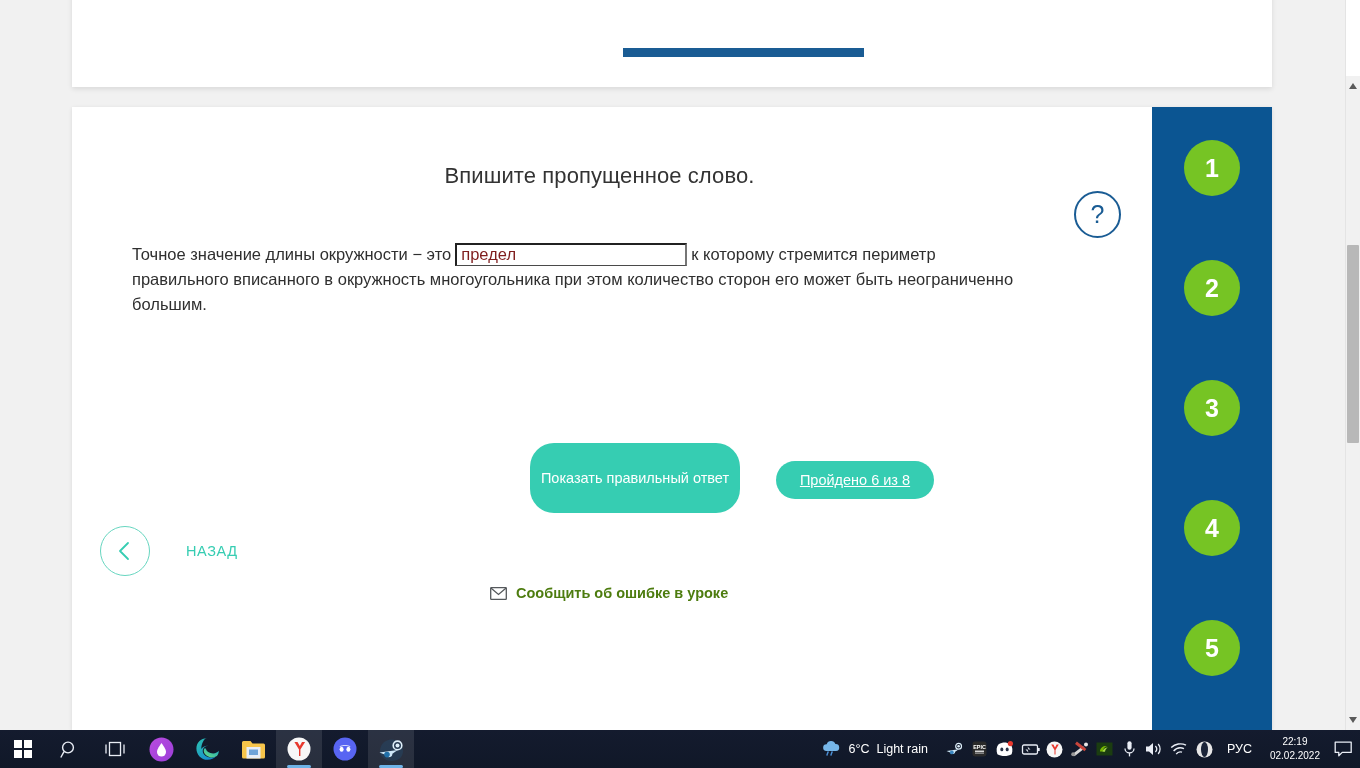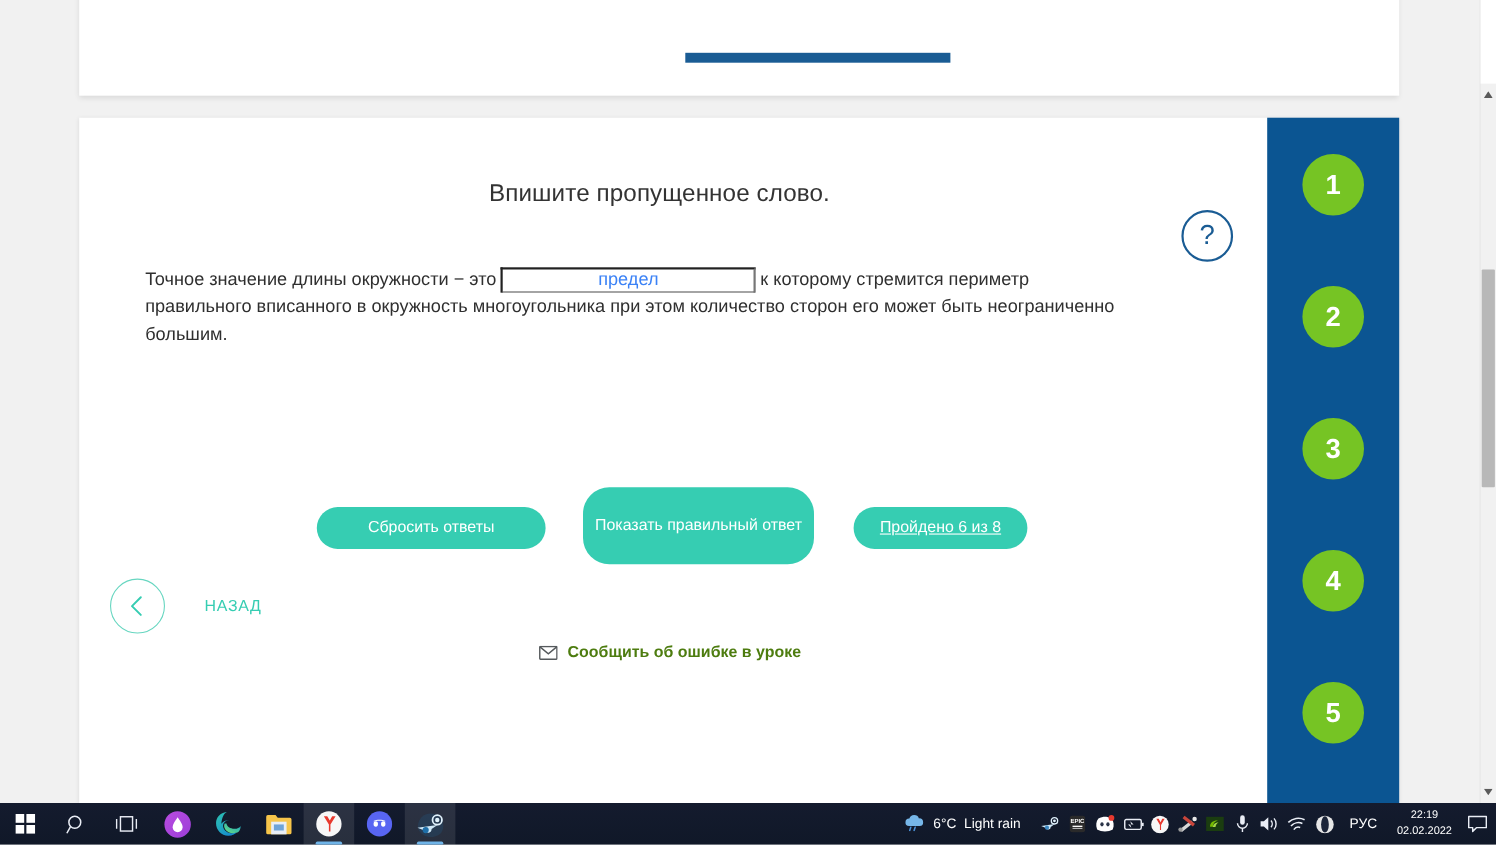--- a/index.html
+++ b/index.html
@@ -119,11 +119,10 @@
   .blank-answer {
     display: inline-block;
     min-width: 112px;
-    text-align: center;
     border-bottom: 1.6px solid #4a4a4a;
     padding: 0 4px 1px 4px;
     margin: 0 4px;
-    color: #3b82f6;
+    color: #7f1d1d;
     font-size: 16.5px;
     background: transparent;
     font-family: "Liberation Sans", sans-serif;

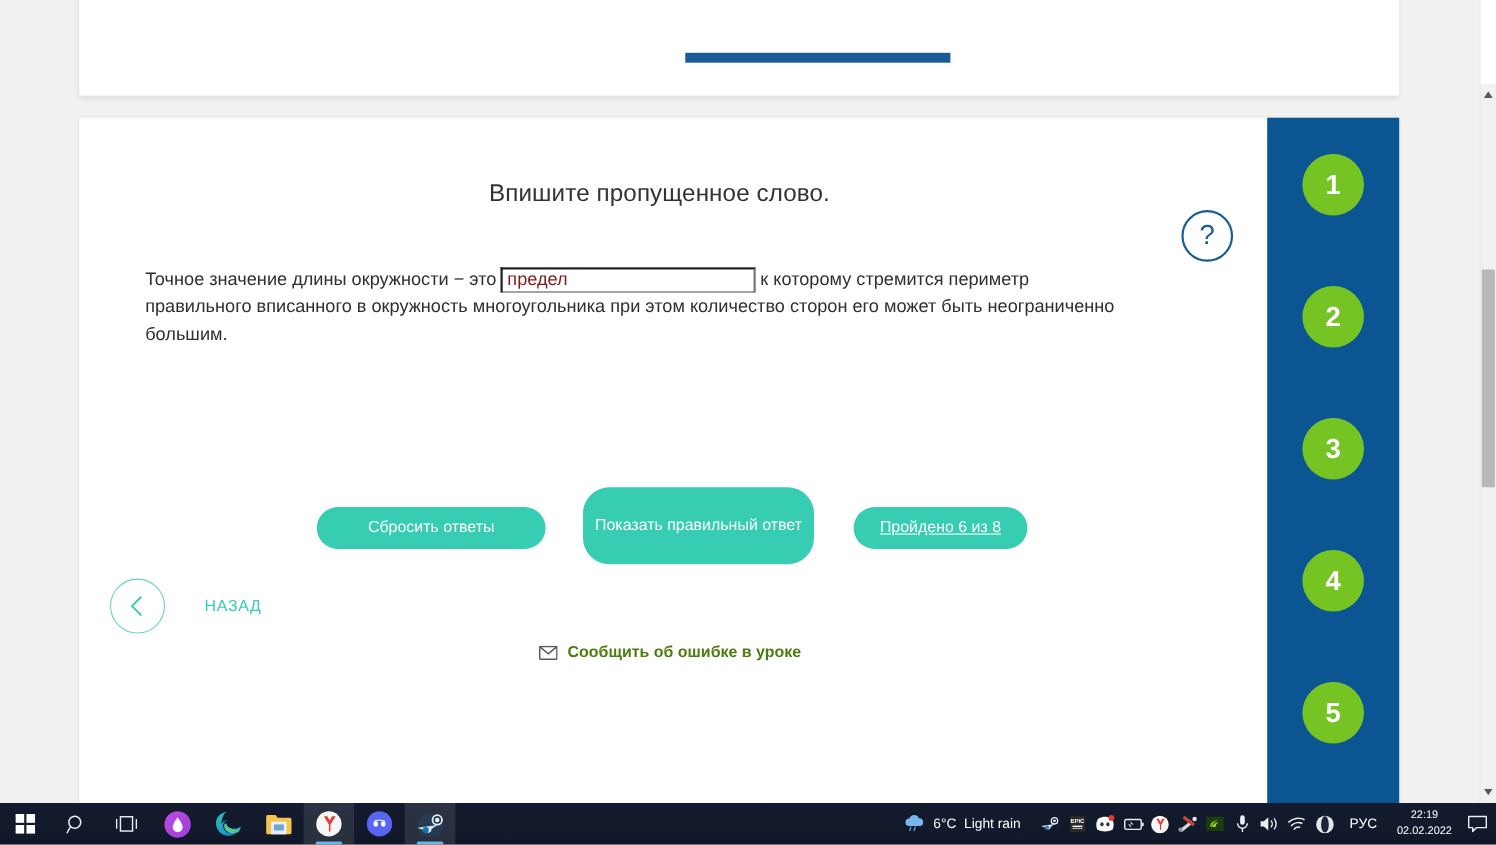--- a/index.html
+++ b/index.html
@@ -323,7 +323,6 @@
       </div>
 
       <div class="actions">
-        <button class="pill-btn btn-reset">Сбросить ответы</button>
         <button class="pill-btn btn-correct">Показать правильный ответ</button>
         <button class="pill-btn btn-progress">Пройдено 6 из 8</button>
       </div>

